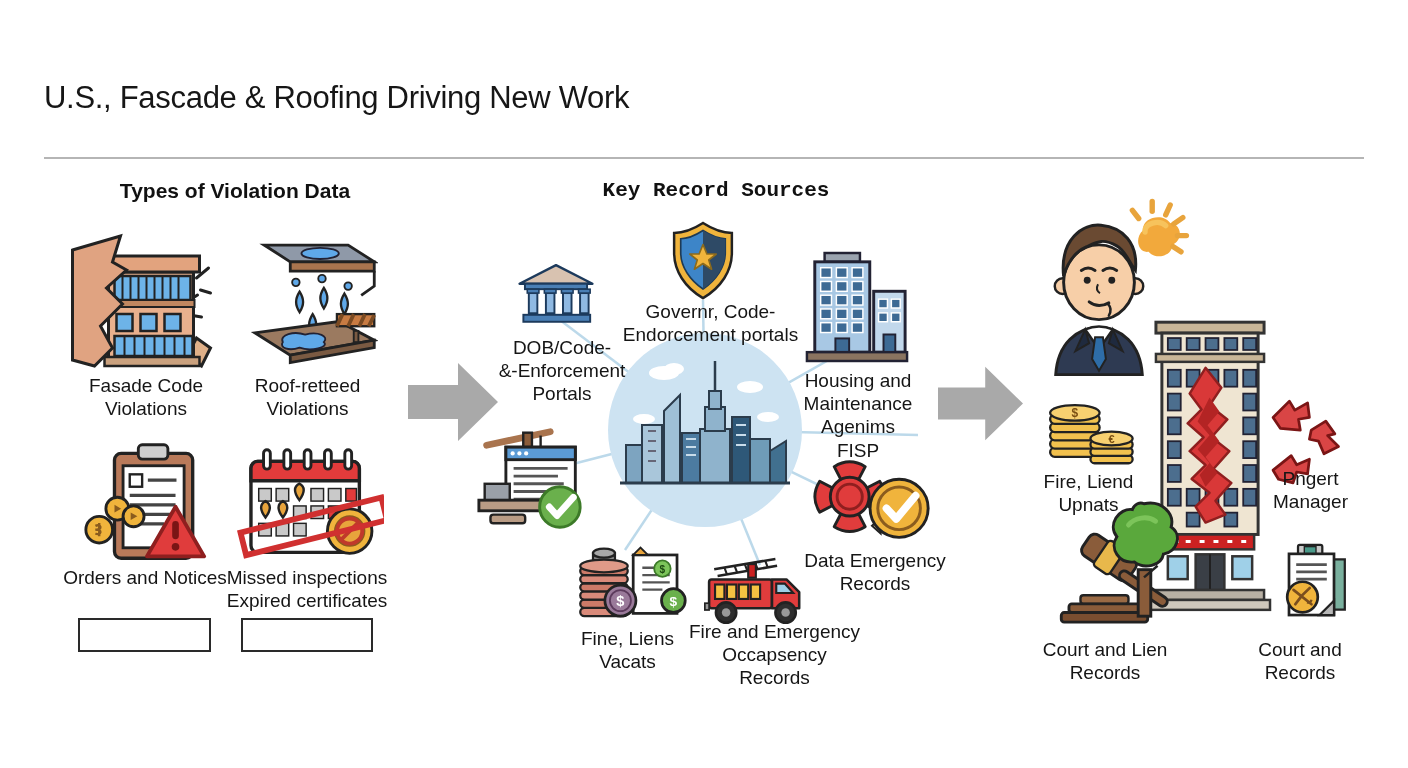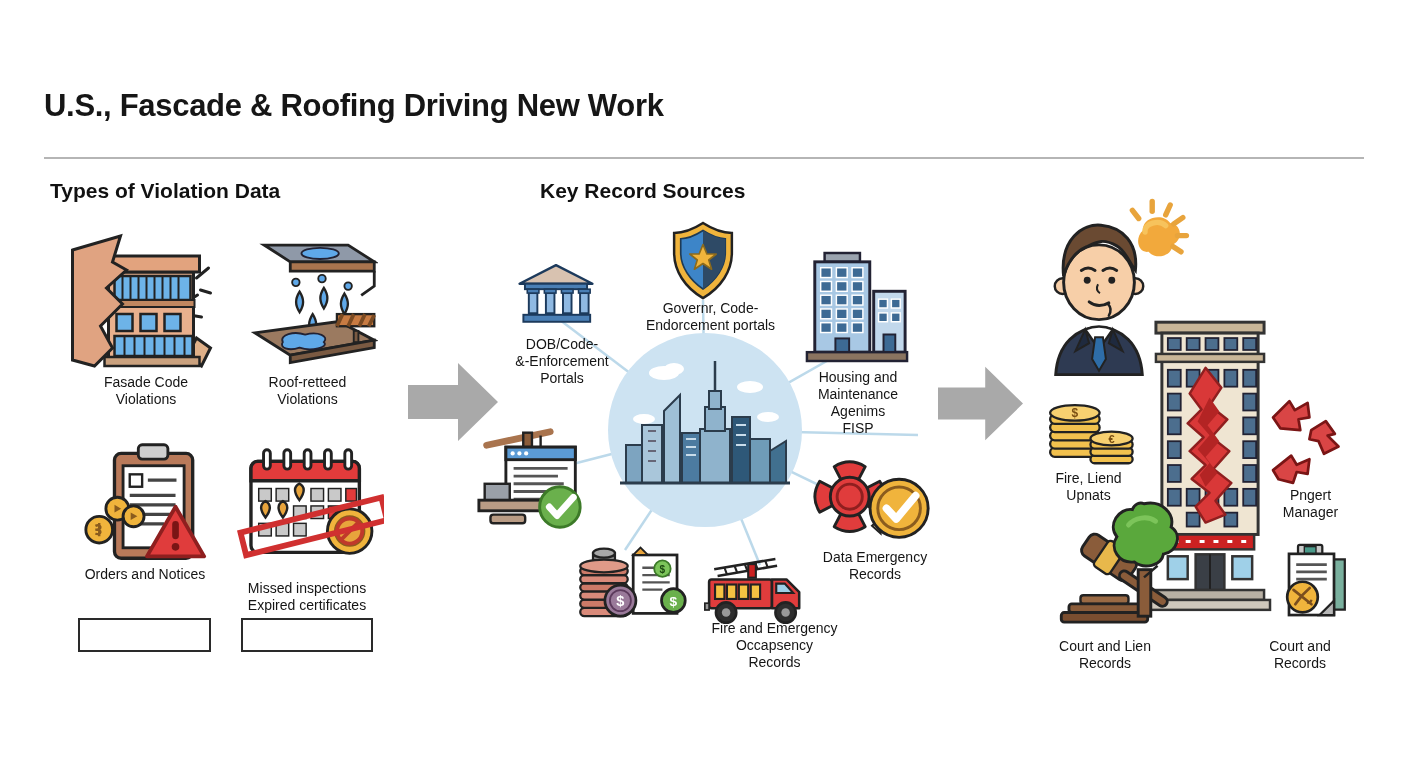--- a/index.html
+++ b/index.html
@@ -7,7 +7,7 @@
     font-family:"Liberation Sans", sans-serif; color:#141414; overflow:hidden; }
   .canvas { position:relative; width:1408px; height:768px; background:#fff; }
   .abs { position:absolute; }
-  .page-title { font-size:31px; font-weight:700; letter-spacing:-0.3px; color:#161616;margin-top:8px; }
+  .page-title { font-size:31px; font-weight:400; letter-spacing:-0.3px; color:#161616; }
   .divider { height:2px; background:#b5b5b5; }
   .col-header { font-size:21px; font-weight:700; color:#111; }
   .label { font-size:14px; line-height:1.22; text-align:center; white-space:pre-line; color:#151515; }

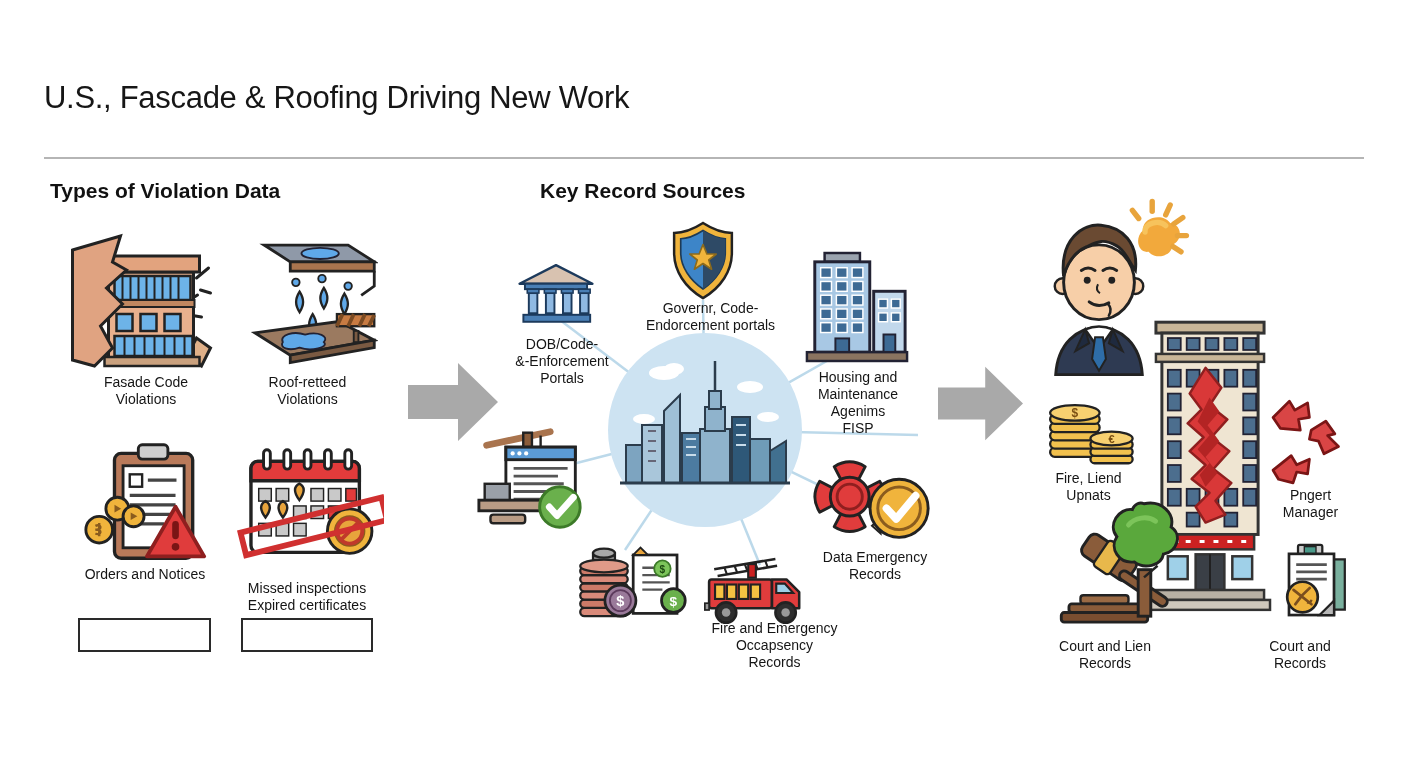--- a/index.html
+++ b/index.html
@@ -9,7 +9,7 @@
   .abs { position:absolute; }
   .page-title { font-size:31px; font-weight:400; letter-spacing:-0.3px; color:#161616; }
   .divider { height:2px; background:#b5b5b5; }
-  .col-header { font-size:21px; font-weight:700; color:#111; }
+  .col-header { font-size:21px; font-weight:700; text-align:center; color:#111; }
   .label { font-size:14px; line-height:1.22; text-align:center; white-space:pre-line; color:#151515; }
   .empty-box { background:#fff; border:2px solid #2a2a2a; }
   .circle-bg { border-radius:50%; background:#cde3f2; }

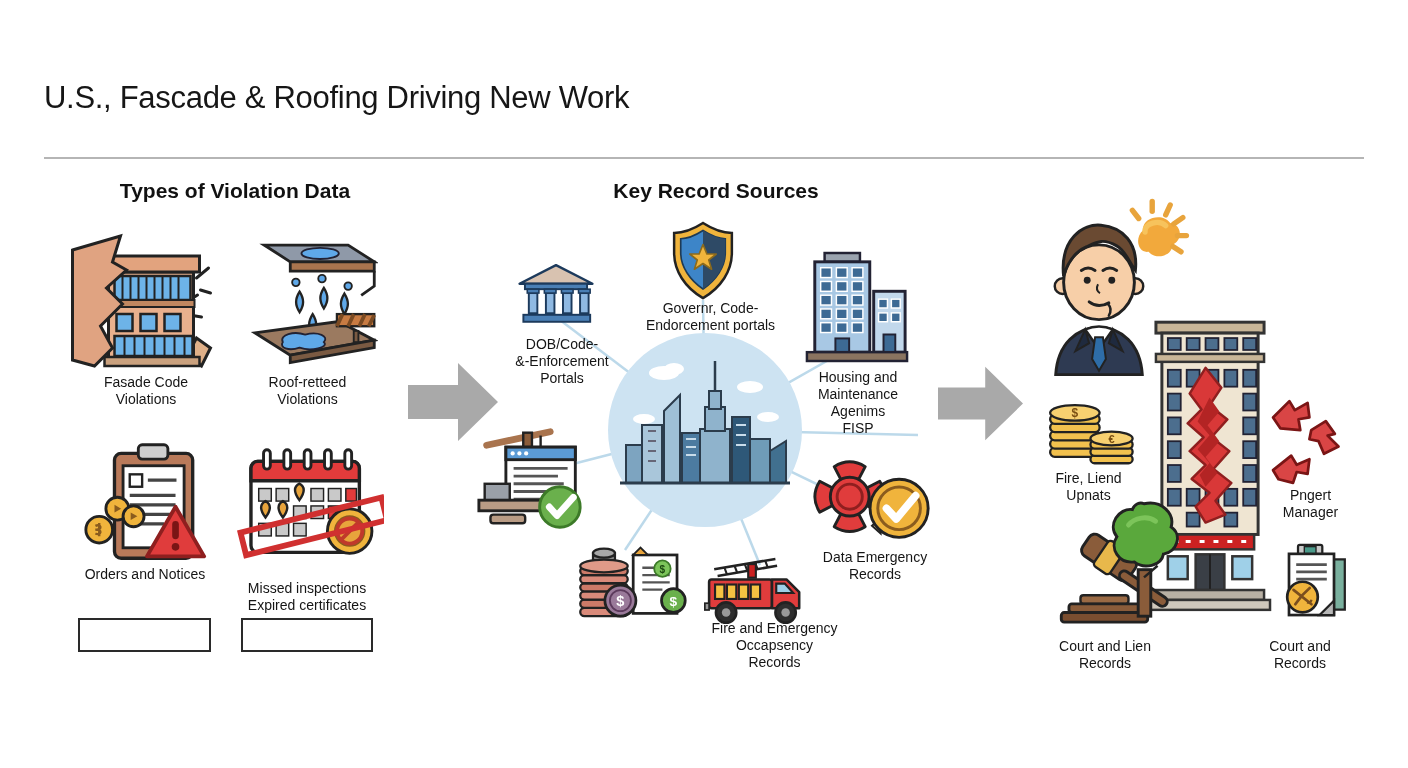--- a/index.html
+++ b/index.html
@@ -26,7 +26,7 @@
   <div class="abs divider" style="left:44px; top:157px; width:1320px;"></div>
 
   <div class="abs col-header" style="left:50px; top:179px; width:370px;">Types of Violation Data</div>
-  <div class="abs col-header" style="left:540px; top:179px; width:352px;">Key Record Sources</div>
+  <div class="abs col-header" style="left:540px; top:179px; width:352px;font-family:Liberation Mono, monospace;">Key Record Sources</div>
 
   <div class="abs icon-wrap" style="left:66px; top:220px;">
     <svg width="155" height="150" viewBox="0 0 150 150">

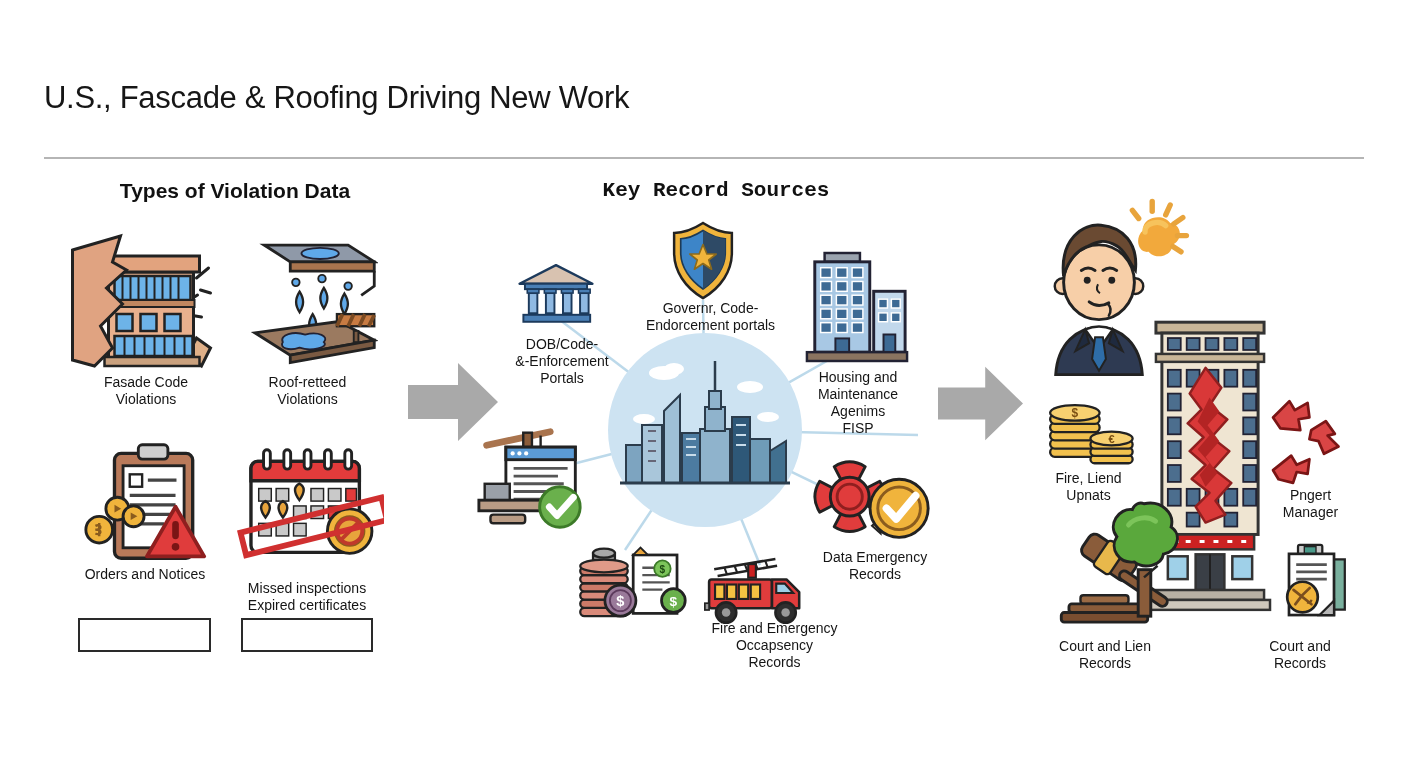--- a/index.html
+++ b/index.html
@@ -10,7 +10,7 @@
   .page-title { font-size:31px; font-weight:400; letter-spacing:-0.3px; color:#161616; }
   .divider { height:2px; background:#b5b5b5; }
   .col-header { font-size:21px; font-weight:700; text-align:center; color:#111; }
-  .label { font-size:14px; line-height:1.22; text-align:center; white-space:pre-line; color:#151515; }
+  .label { font-size:19px; line-height:1.22; text-align:center; white-space:pre-line; color:#151515; }
   .empty-box { background:#fff; border:2px solid #2a2a2a; }
   .circle-bg { border-radius:50%; background:#cde3f2; }
   svg { display:block; }

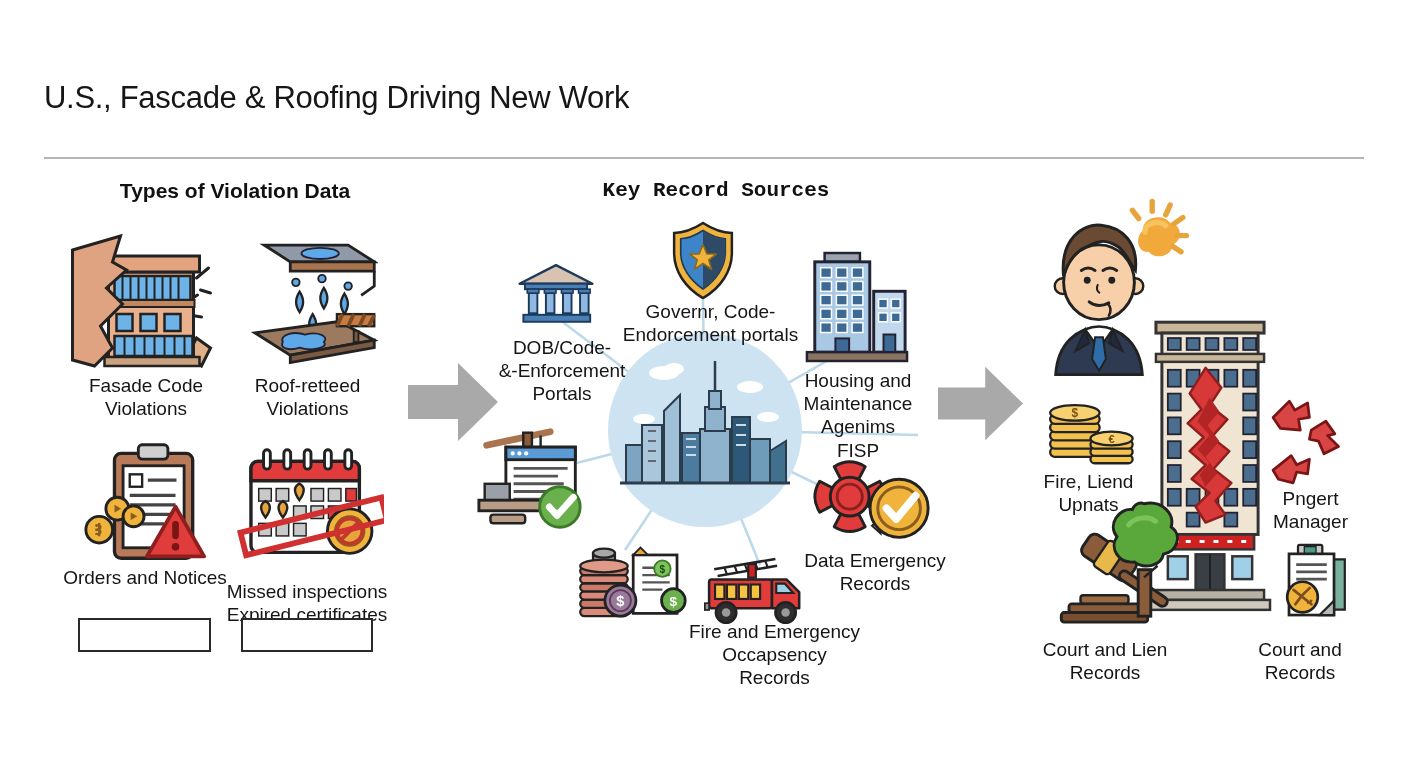--- a/index.html
+++ b/index.html
@@ -469,7 +469,7 @@
       </g>
     </svg>
   </div>
-  <div class="abs label" style="left:1258px; top:487px; width:105px; z-index:4;">Pngert
+  <div class="abs label" style="left:1258px; top:467px; width:105px; z-index:4;">Pngert
 Manager</div>
 
   <div class="abs icon-wrap" style="left:1052px; top:530px; z-index:4;">

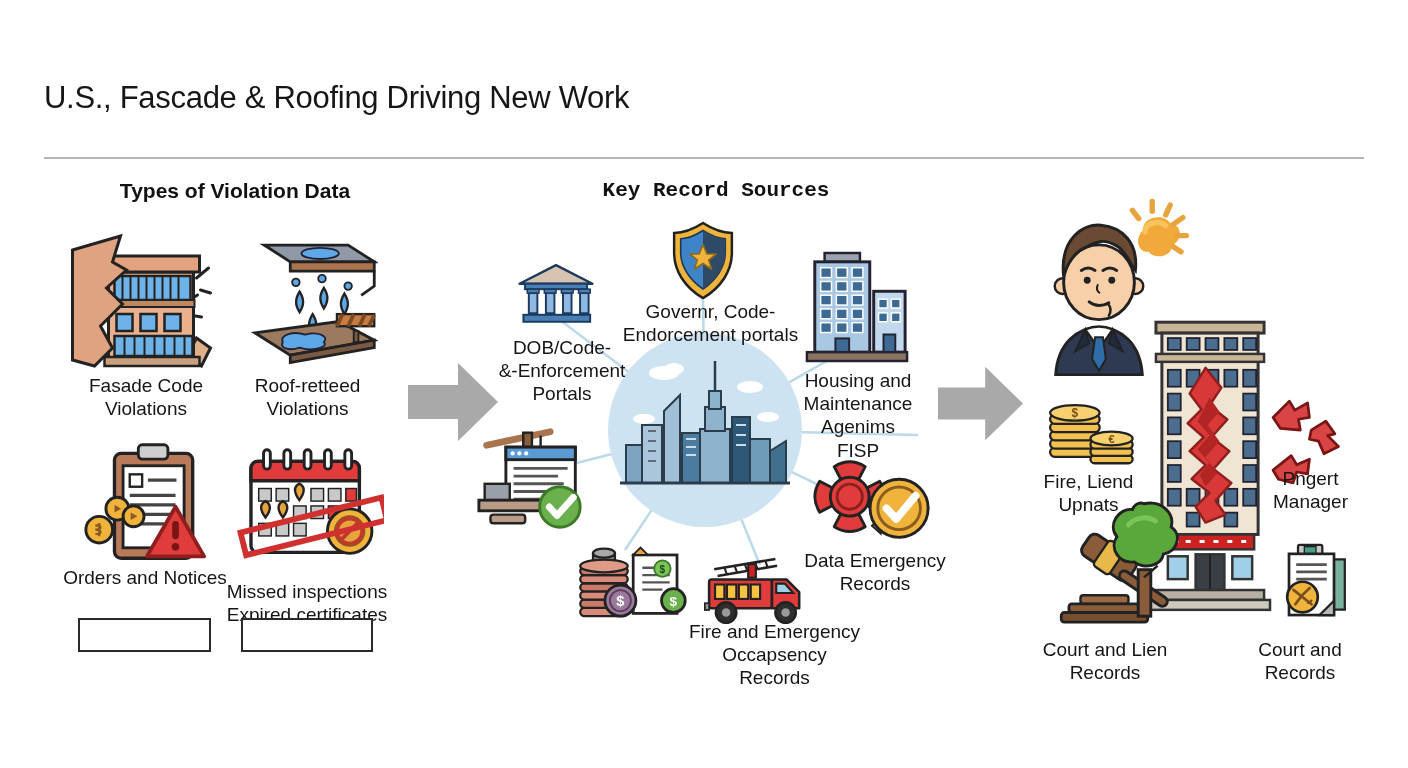--- a/index.html
+++ b/index.html
@@ -127,7 +127,7 @@
   </div>
 
   <div class="abs label" style="left:50px; top:566px; width:190px;">Orders and Notices</div>
-  <div class="abs label" style="left:222px; top:580px; width:170px;">Missed inspections
+  <div class="abs label" style="left:222px; top:566px; width:170px;">Missed inspections
 Expired certificates</div>
 
   <div class="abs empty-box" style="left:78px; top:618px; width:133px; height:34px;"></div>

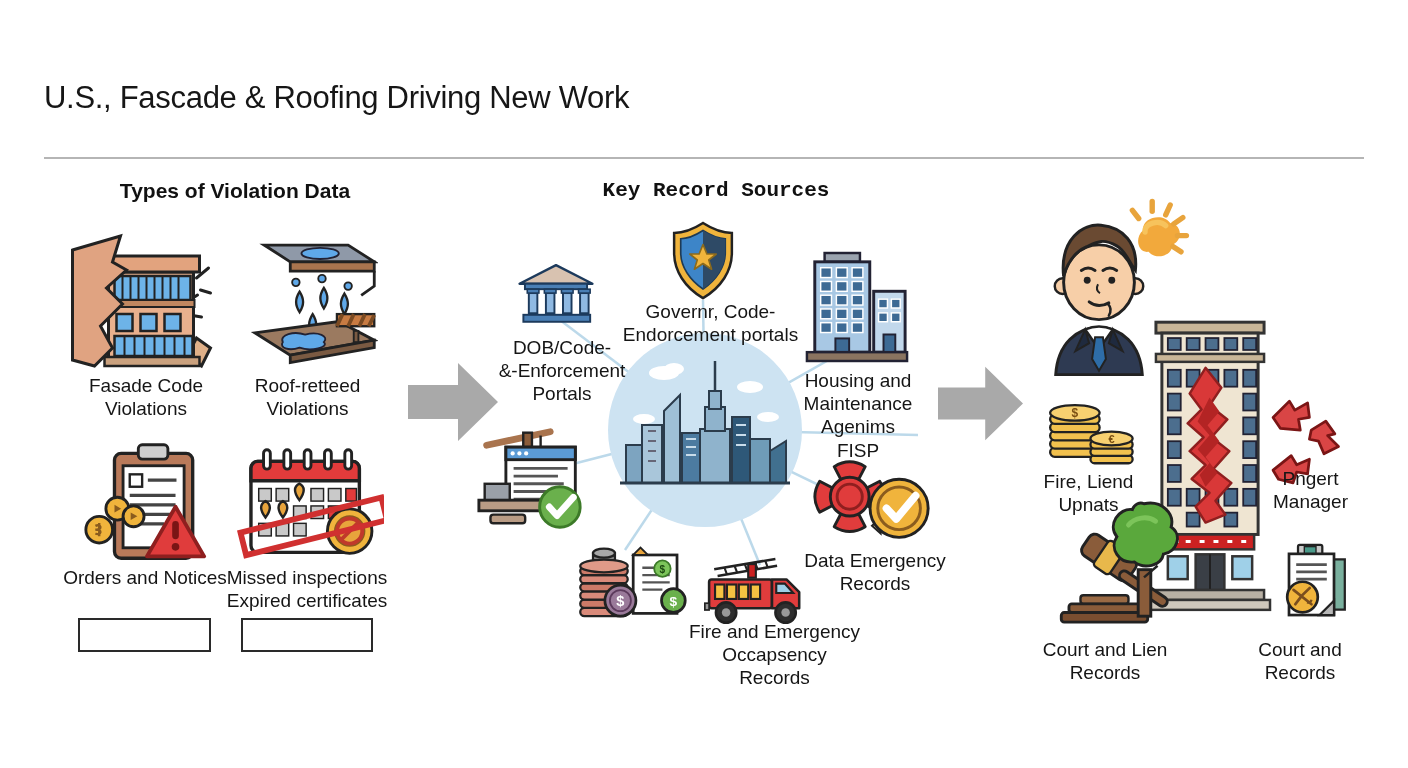--- a/index.html
+++ b/index.html
@@ -303,6 +303,8 @@
       <text x="110" y="68" text-anchor="middle" font-size="15" font-weight="700" fill="#ffffff">$</text>
     </svg>
   </div>
+  <div class="abs label" style="left:560px; top:627px; width:135px; z-index:3;">Fine, Liens
+Vacats</div>
 
   <div class="abs icon-wrap" style="left:704px; top:553px; z-index:3;">
     <svg width="102" height="80" viewBox="0 0 120 92">

